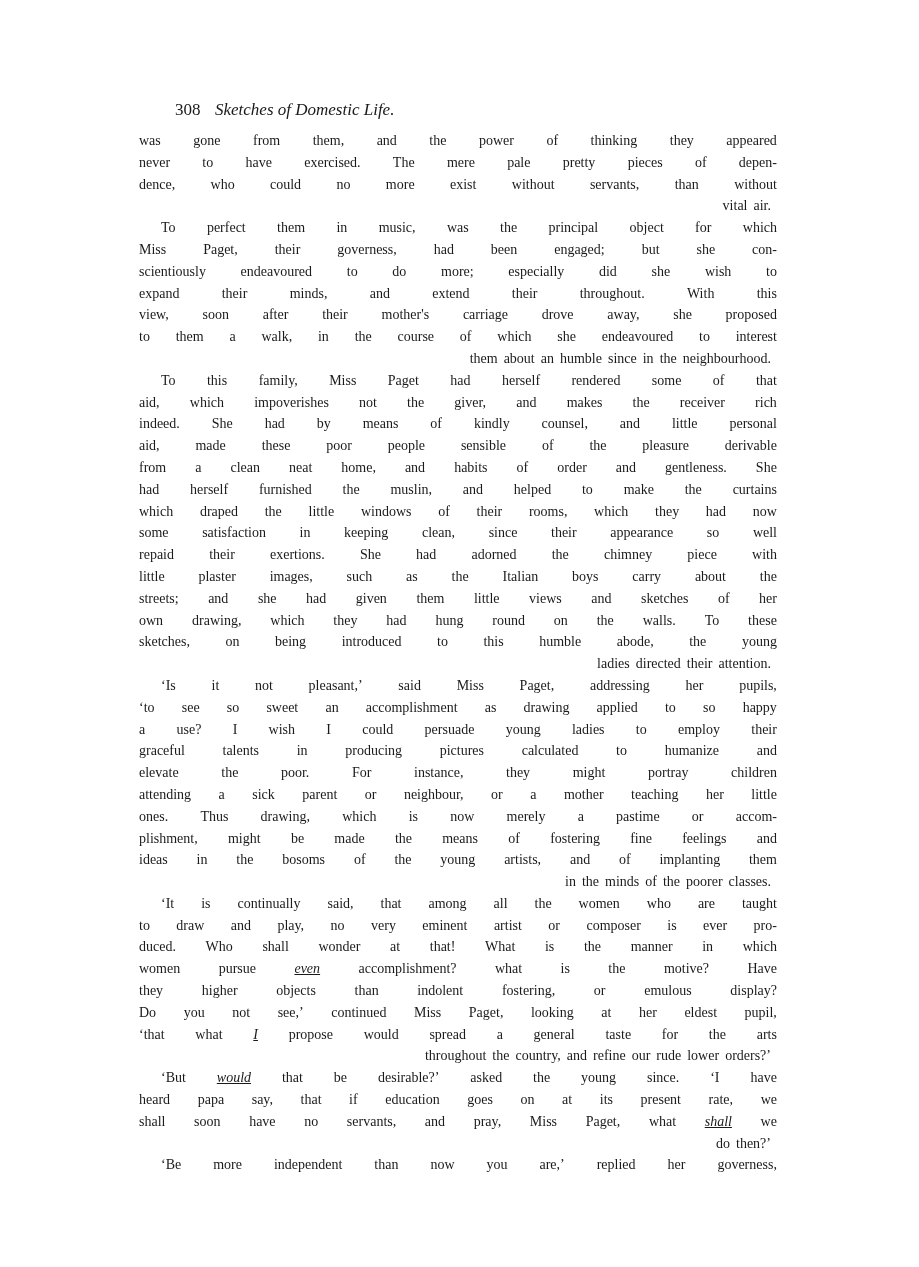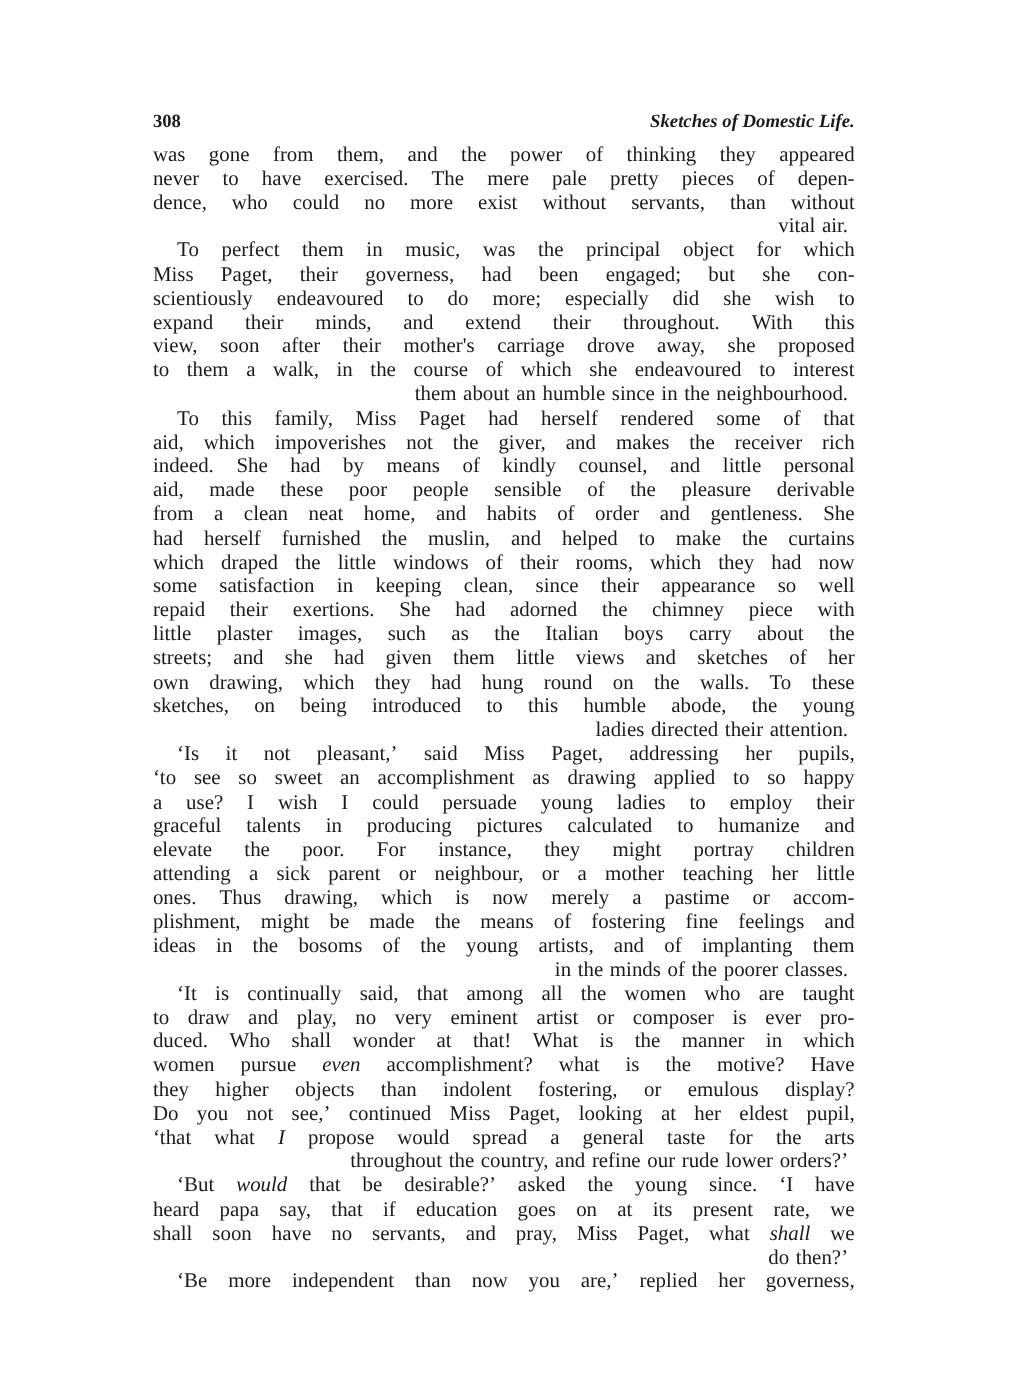--- a/index.html
+++ b/index.html
@@ -10,7 +10,7 @@
     color: #1a1a1a;
   }
   .running-head {
-    position: relative; height: 24px; font-size: 17px; font-weight: bold;
+    position: relative; height: 24px; font-size: 17px; font-weight: normal; margin-left: 36px;
   }
   .page-number { position: absolute; left: 0; top: 2px; }
   .running-title {

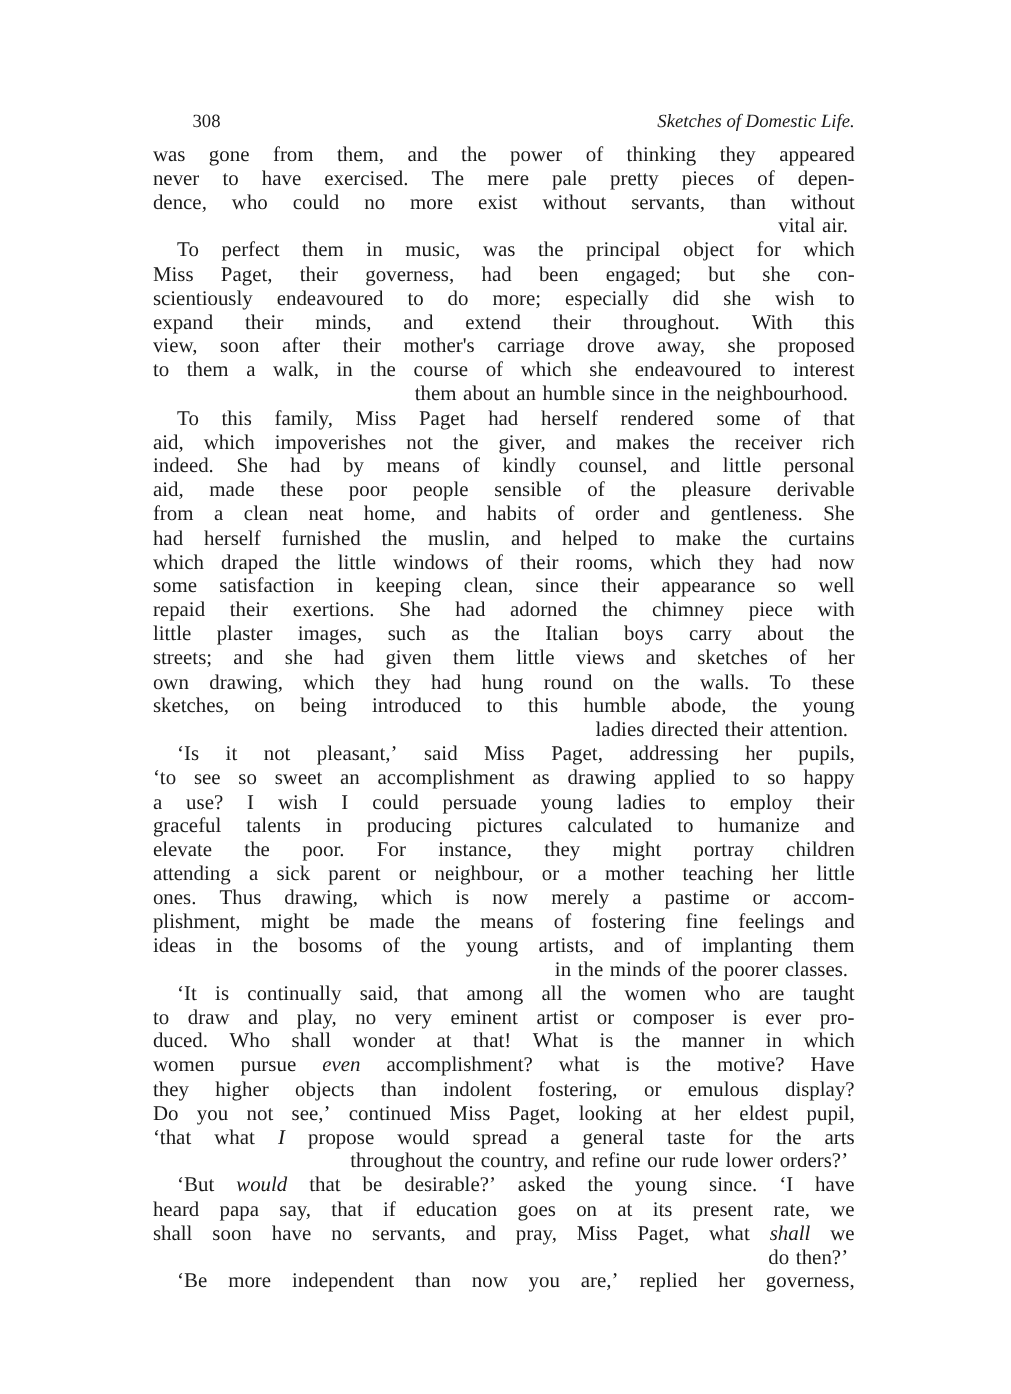--- a/index.html
+++ b/index.html
@@ -14,7 +14,7 @@
   }
   .page-number { position: absolute; left: 0; top: 2px; }
   .running-title {
-    position: absolute; left: 0; right: 0; top: 2px; text-align: right;
+    position: absolute; left: 0; right: 0; top: 2px; text-align: left;
     font-style: italic; padding-left: 40px;
   }
   .body-text { margin-top: 8px; }

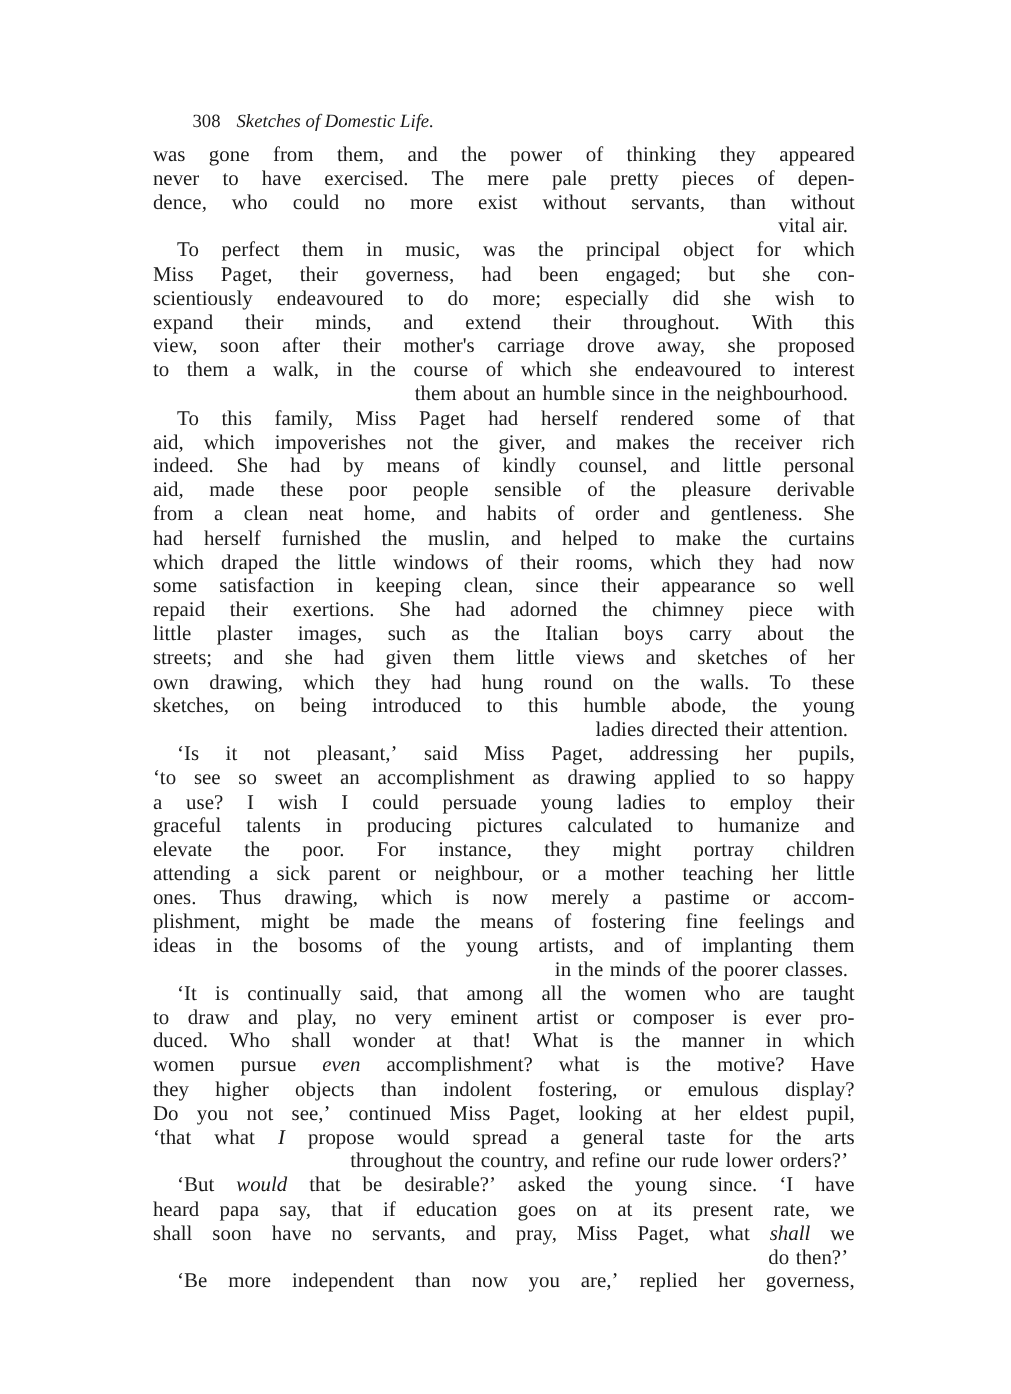--- a/index.html
+++ b/index.html
@@ -19,7 +19,7 @@
   }
   .body-text { margin-top: 8px; }
   .line {
-    font-size: 19px; line-height: 21.8px; height: 21.8px;
+    font-size: 14px; line-height: 21.8px; height: 21.8px;
     text-align: justify; text-align-last: justify; white-space: nowrap;
     display: flex; justify-content: space-between;
   }

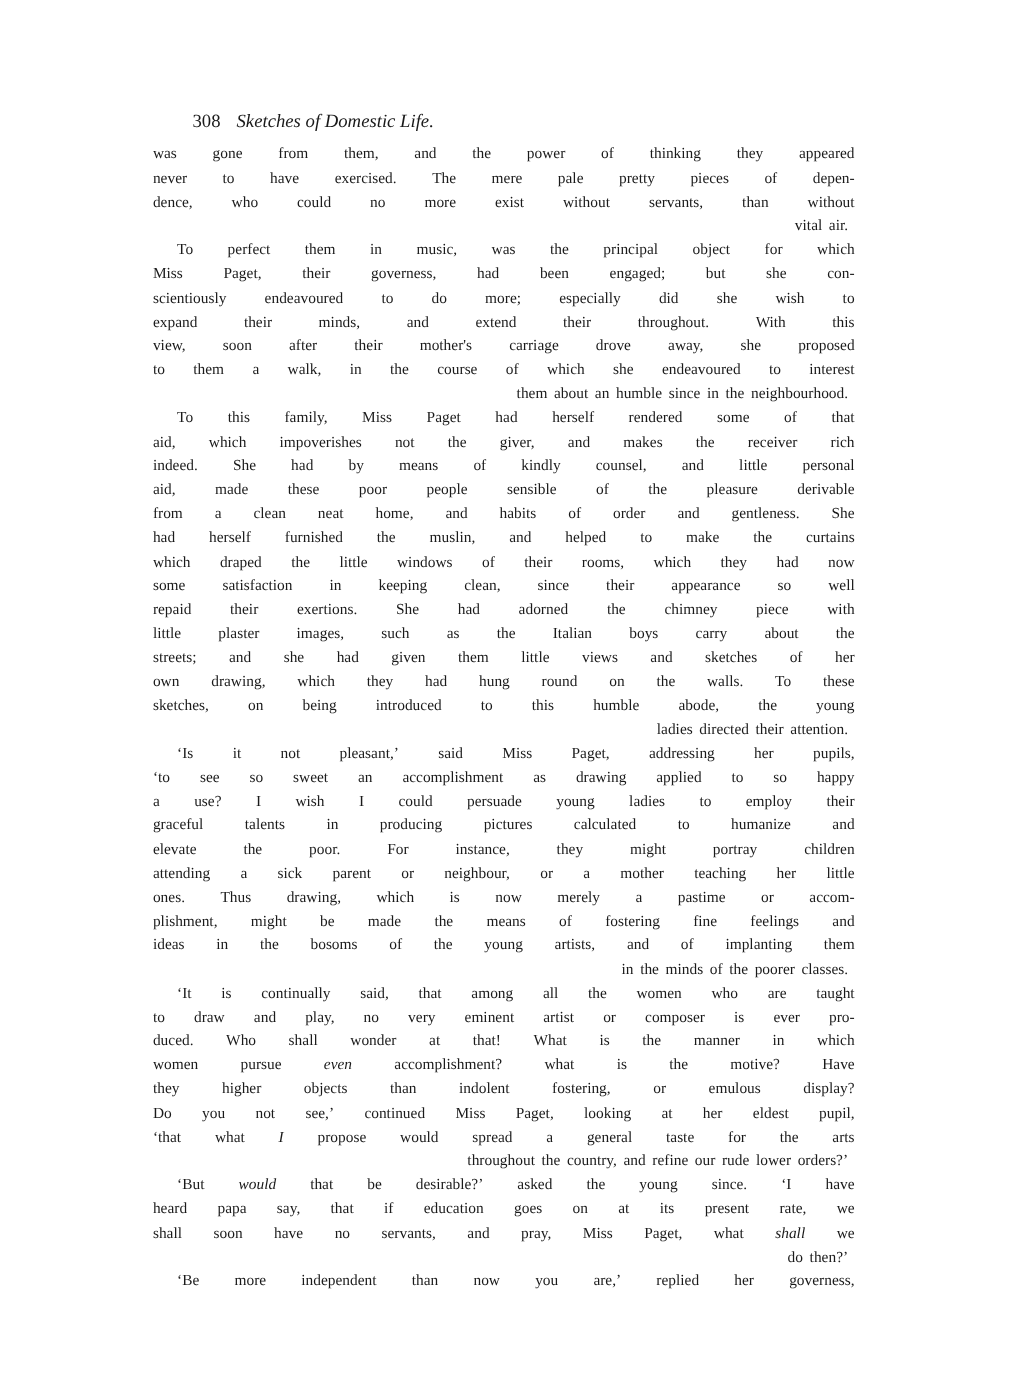--- a/index.html
+++ b/index.html
@@ -27,7 +27,7 @@
   .line.last span.w { margin-right: 6px; }
   .line.indent { padding-left: 22px; }
   .line span.w { display: inline-block; }
-  .it { font-style: italic; }
+  .it { font-style: italic; text-decoration: underline; }
 </style>
 </head>
 <body>

